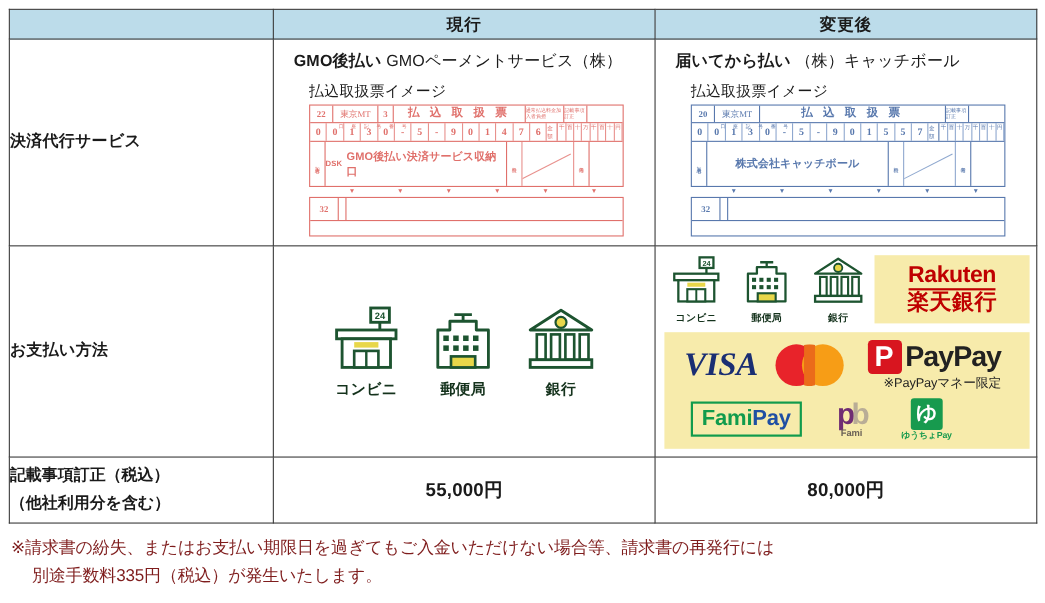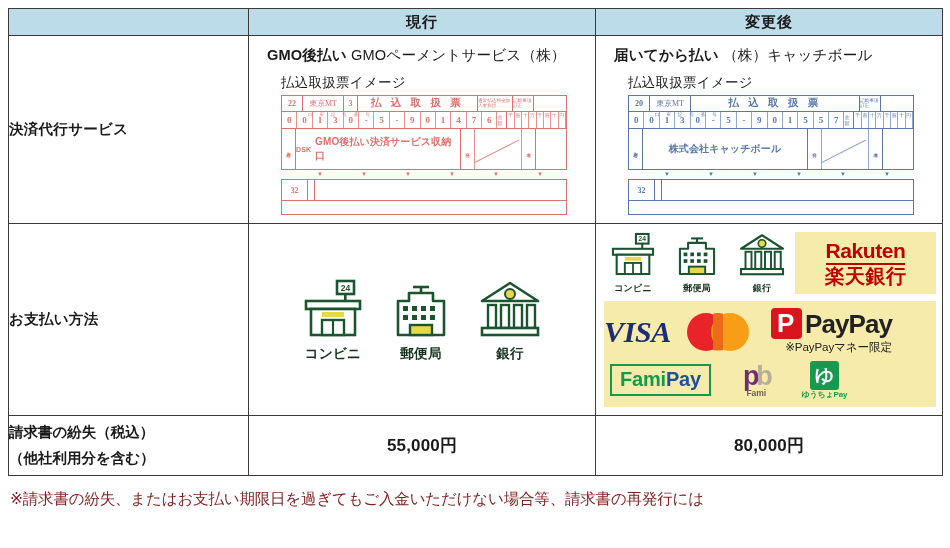--- a/index.html
+++ b/index.html
@@ -147,7 +147,7 @@
   .yellow-main {
     margin: 6px 6px 0 0;
     background: #f7ebab;
-    padding: 7px 0 8px;
+    padding: 7px 18px 8px;
     display: flex; flex-direction: column; gap: 4px;
   }
   .row-logos { display: flex; align-items: center; }

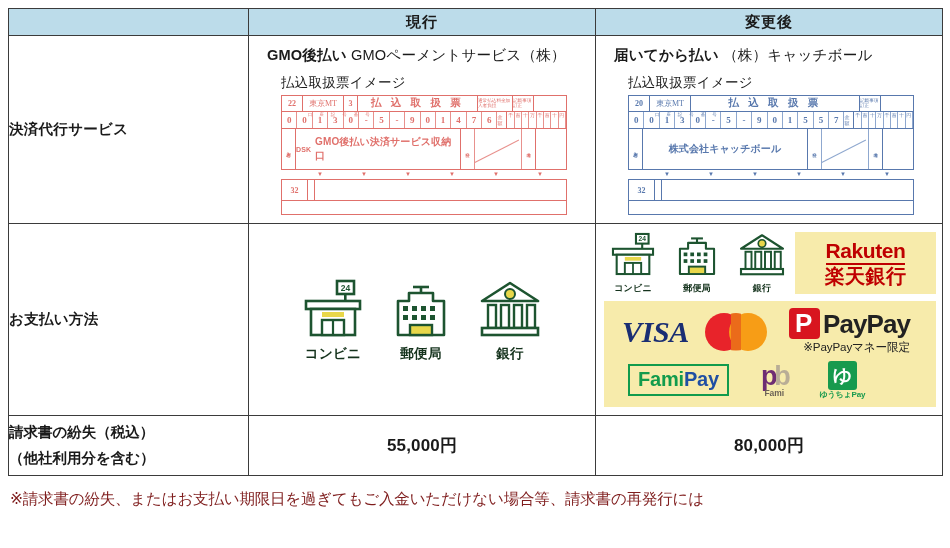--- a/index.html
+++ b/index.html
@@ -549,7 +549,7 @@
 
       <tr style="height:60px;">
         <td class="limitlabel">
-          <div>請求書の紛失（税込）</div>
+          <div>記載事項訂正（税込）</div>
           <div>（他社利用分を含む）</div>
         </td>
         <td class="limitval">55,000円</td>

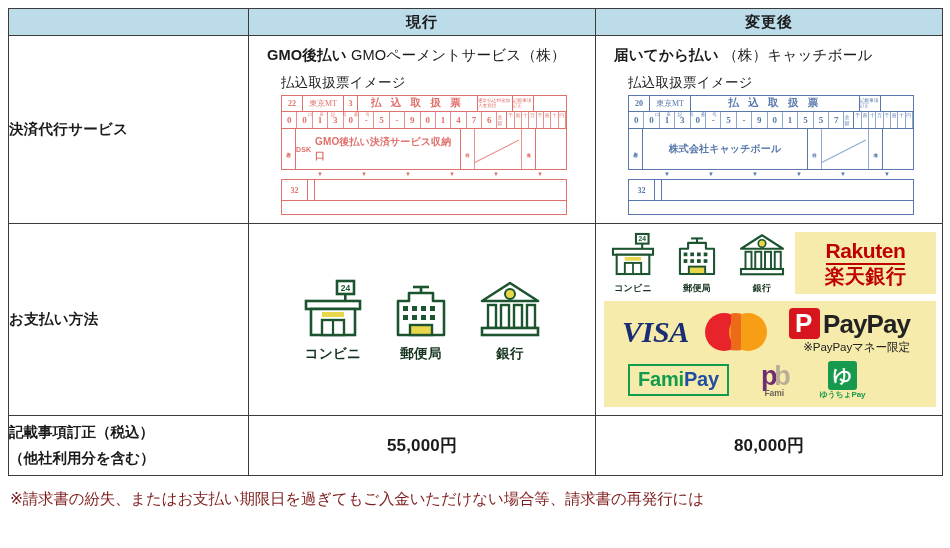--- a/index.html
+++ b/index.html
@@ -561,6 +561,7 @@
 
   <div class="footnote">
     <span>※請求書の紛失、またはお支払い期限日を過ぎてもご入金いただけない場合等、請求書の再発行には</span>
+    <span class="ln2">別途手数料335円（税込）が発生いたします。</span>
   </div>
 
 </div>

